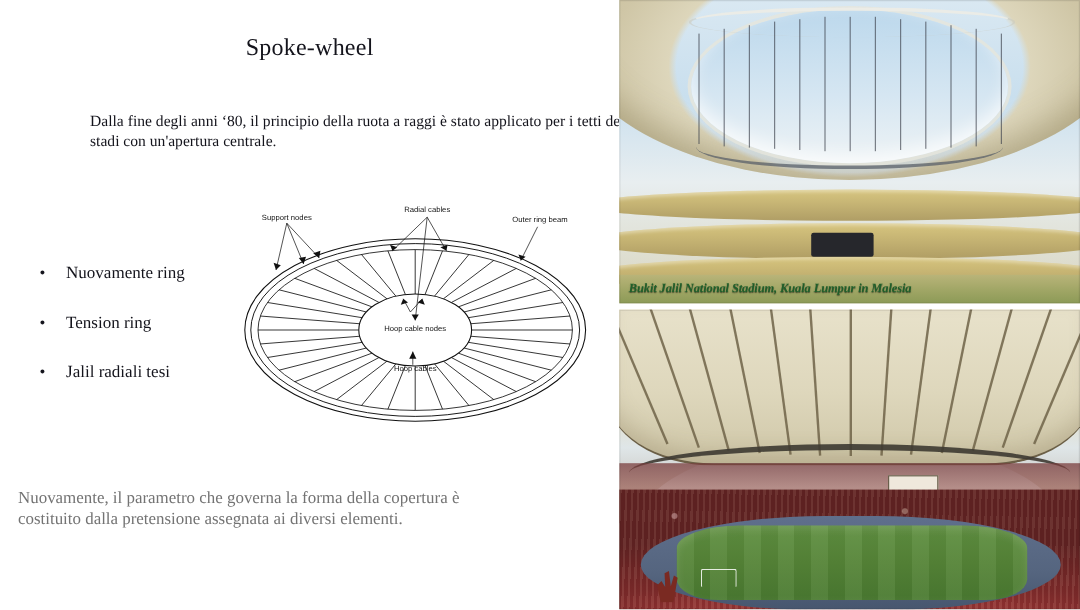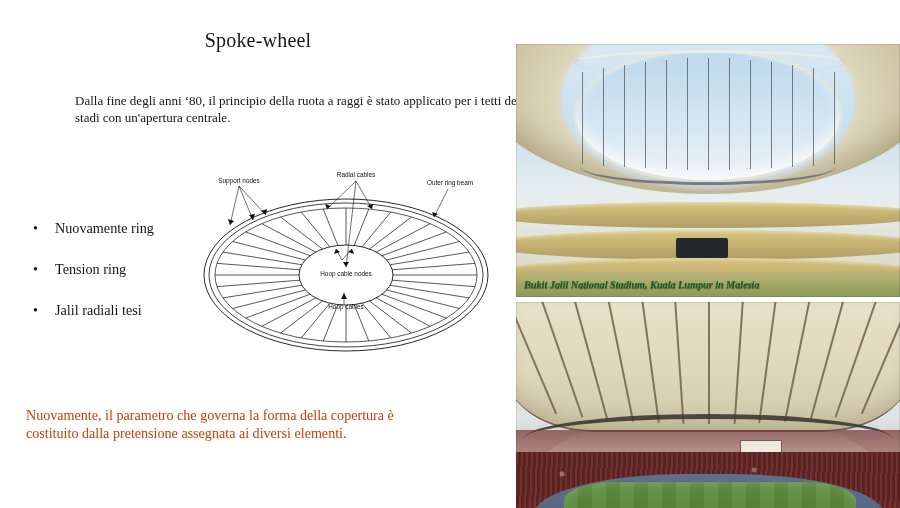--- a/index.html
+++ b/index.html
@@ -102,7 +102,6 @@
     left: 0;
     width: 384px;
     overflow: hidden;
-    margin-top: 44px;
   }
   #photo-bukit-jalil { top: 0; height: 253px; }
   #photo-gottlieb   { top: 258px; height: 250px; }

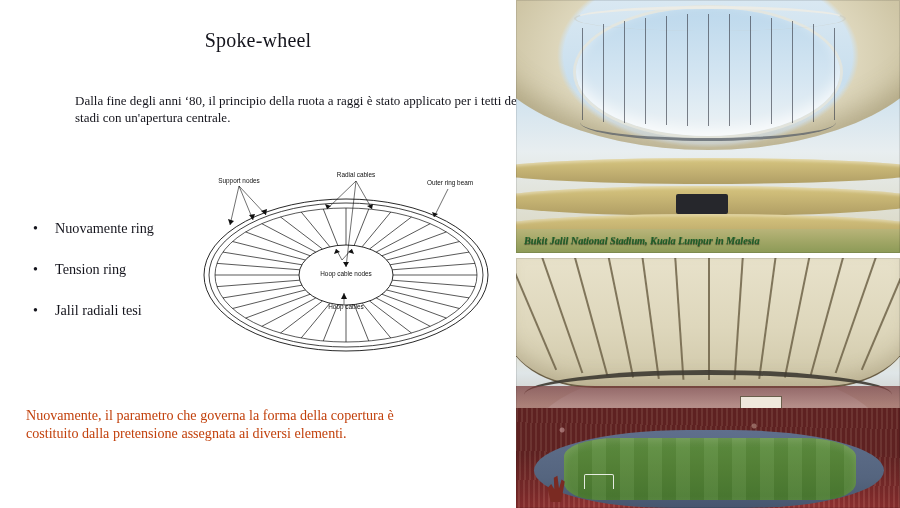--- a/index.html
+++ b/index.html
@@ -69,11 +69,11 @@
 
   #closing-paragraph {
     position: absolute;
-    left: 26px; top: 406px;
+    left: 15px; top: 406px;
     width: 420px;
     font-size: 14.1px;
     line-height: 18px;
-    color: #c2410c;
+    color: #737373;
   }
 
   

